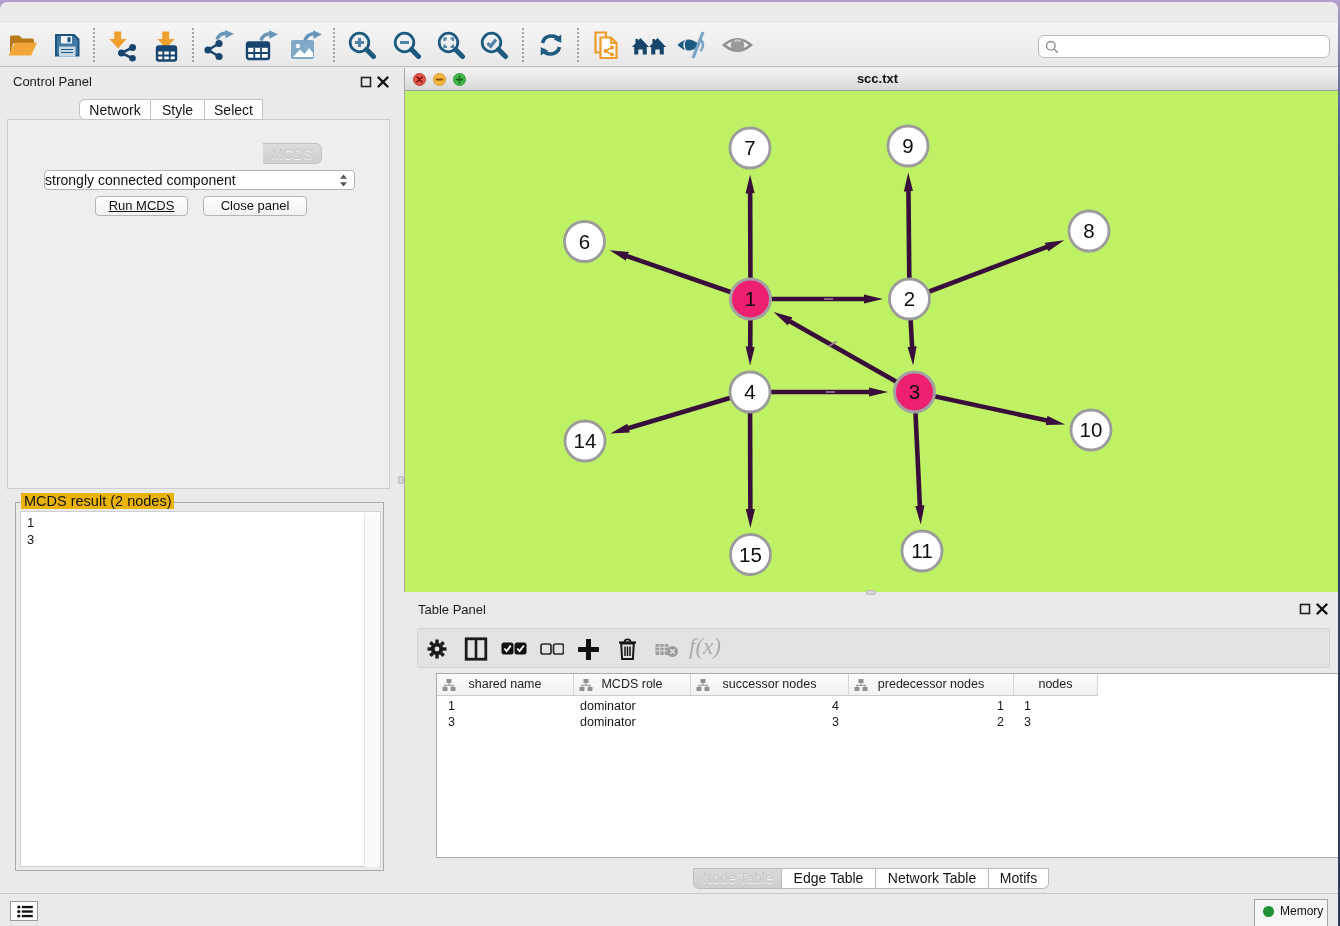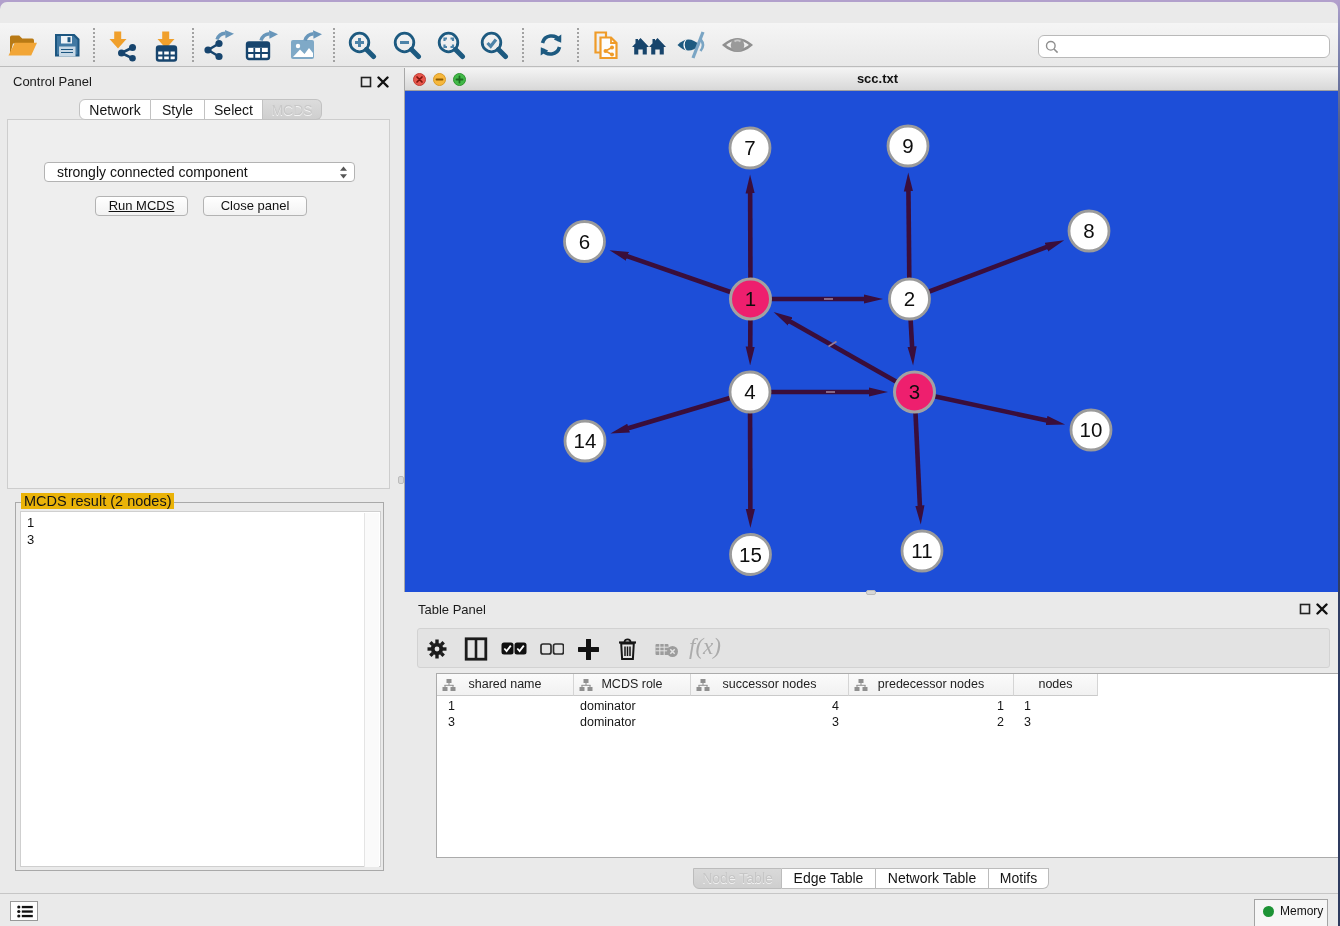--- a/index.html
+++ b/index.html
@@ -30,7 +30,7 @@
   #fieldscroll{position:absolute;right:1px;top:1px;width:15px;height:354px;background:#fafafa;border-left:1px solid #e4e4e4;box-sizing:border-box;}
   #fieldtext{position:absolute;left:6px;top:2px;font-size:13px;color:#111;line-height:17px;}
   
-  #netwin{position:absolute;left:404px;top:66px;width:934px;height:524px;border-left:1px solid #a8a8a8;box-sizing:border-box;background:#1d4ed8;}
+  #netwin{position:absolute;left:404px;top:66px;width:934px;height:524px;border-left:1px solid #a8a8a8;box-sizing:border-box;background:#bef264;}
   #nettitle{position:absolute;left:0;top:0;width:933px;height:23px;background:linear-gradient(#f4f4f4,#d8d8d8);border-bottom:1px solid #9f9f9f;box-sizing:border-box;}
   #nettext{position:absolute;left:6px;top:0;width:933px;text-align:center;font-size:13px;font-weight:bold;color:#111;line-height:22px;}
   .tfl{position:absolute;top:4.5px;width:13px;height:13px;border-radius:50%;box-sizing:border-box;}

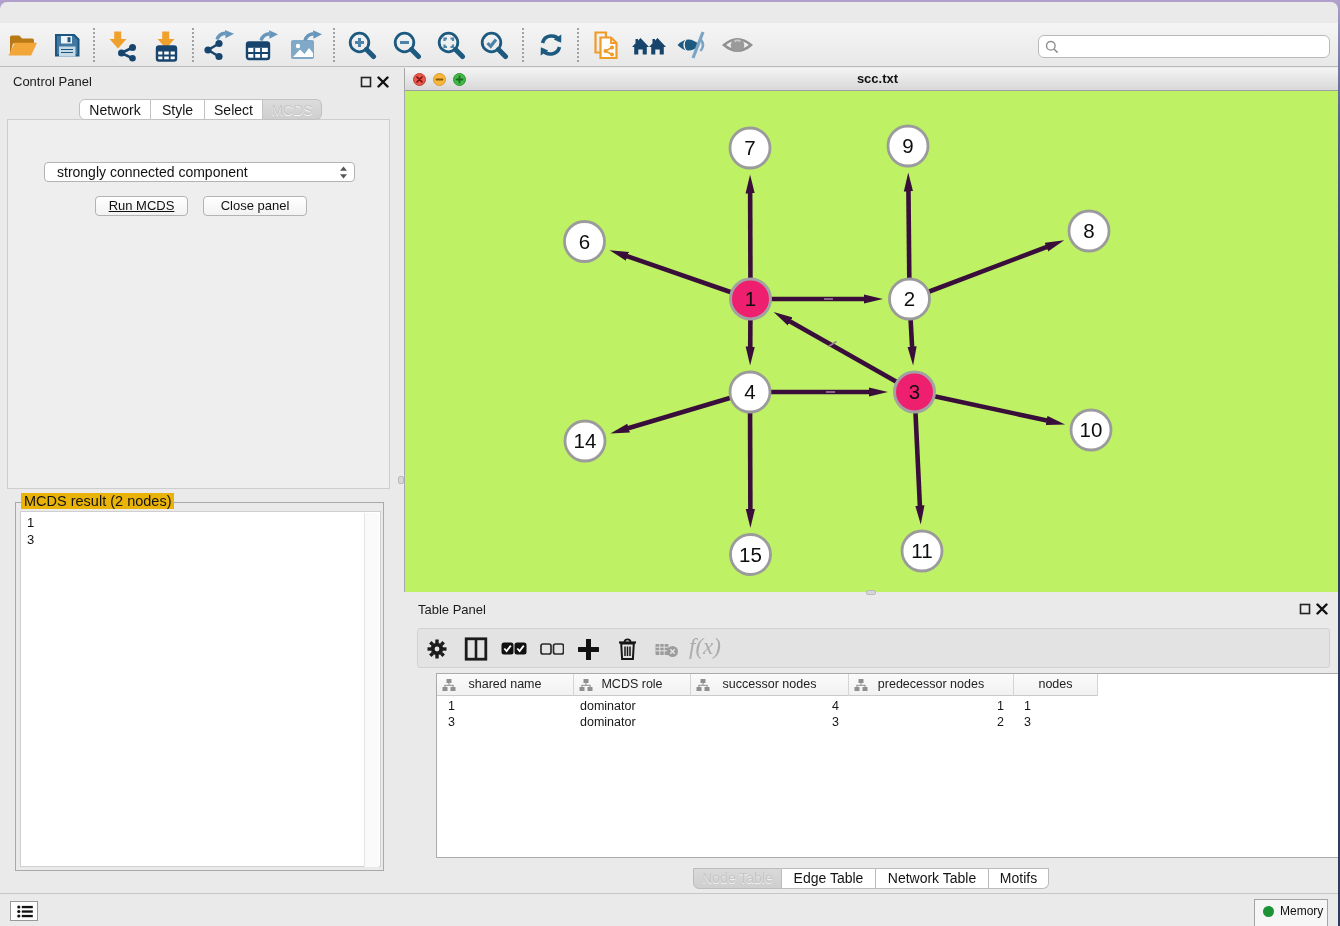--- a/index.html
+++ b/index.html
@@ -20,7 +20,7 @@
   #cp-title{position:absolute;left:13px;top:72px;font-size:13px;color:#1b1b1b;}
   #cp-box{position:absolute;left:7px;top:117px;width:383px;height:370px;border:1px solid #cdcdcd;background:#eeeeee;box-sizing:border-box;}
   .tab{position:absolute;top:97px;height:21px;box-sizing:border-box;border:1px solid #c2c2c2;background:#fff;font-size:14px;color:#141414;text-align:center;line-height:20px;}
-  .tabsel{background:linear-gradient(#dcdcdc,#cfcfcf);color:#c8c8c8;text-shadow:0 1px 0 #f4f4f4;}
+  .tabsel{background:linear-gradient(#dcdcdc,#cfcfcf);color:#c8c8c8;text-shadow:0 1px 0 #f4f4f4;margin-top:44px;}
   #opt-label{position:absolute;left:7px;top:137px;width:383px;text-align:center;font-size:14.5px;color:#111;}
   #dropdown{position:absolute;left:44px;top:160px;width:311px;height:20px;background:#fff;border:1px solid #b3b3b3;border-radius:4px;box-sizing:border-box;font-size:14px;color:#111;line-height:18px;padding-left:12px;}
   .btn{position:absolute;top:194px;height:20px;background:linear-gradient(#ffffff,#f2f2f2);border:1px solid #b3b3b3;border-radius:4px;box-sizing:border-box;font-size:13px;color:#111;text-align:center;line-height:18px;}

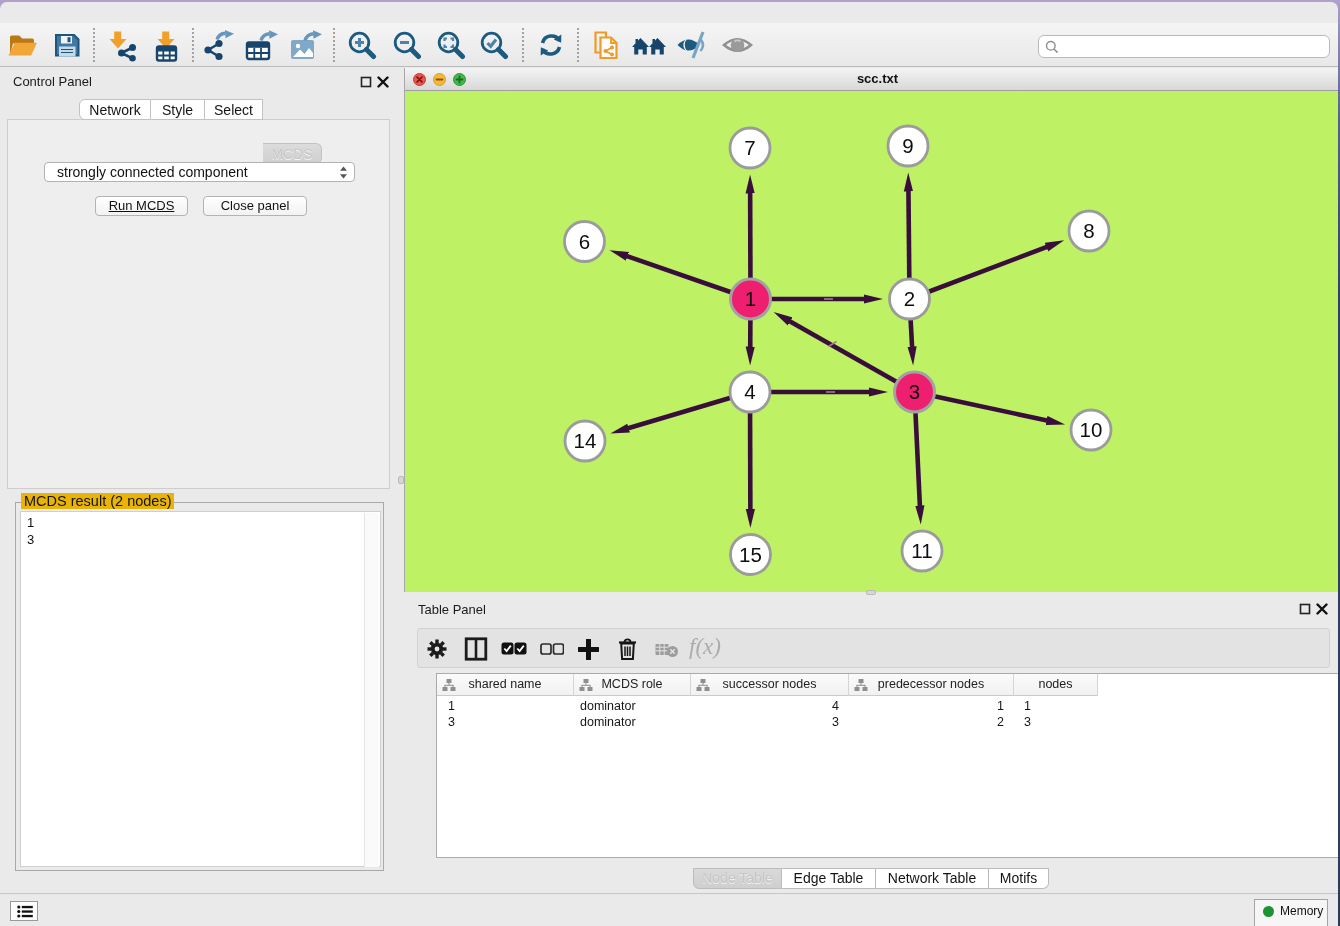--- a/index.html
+++ b/index.html
@@ -22,7 +22,7 @@
   .tab{position:absolute;top:97px;height:21px;box-sizing:border-box;border:1px solid #c2c2c2;background:#fff;font-size:14px;color:#141414;text-align:center;line-height:20px;}
   .tabsel{background:linear-gradient(#dcdcdc,#cfcfcf);color:#c8c8c8;text-shadow:0 1px 0 #f4f4f4;margin-top:44px;}
   #opt-label{position:absolute;left:7px;top:137px;width:383px;text-align:center;font-size:14.5px;color:#111;}
-  #dropdown{position:absolute;left:44px;top:160px;width:311px;height:20px;background:#fff;border:1px solid #b3b3b3;border-radius:4px;box-sizing:border-box;font-size:14px;color:#111;line-height:18px;padding-left:12px;}
+  #dropdown{position:absolute;left:44px;top:168px;width:311px;height:20px;background:#fff;border:1px solid #b3b3b3;border-radius:4px;box-sizing:border-box;font-size:14px;color:#111;line-height:18px;}
   .btn{position:absolute;top:194px;height:20px;background:linear-gradient(#ffffff,#f2f2f2);border:1px solid #b3b3b3;border-radius:4px;box-sizing:border-box;font-size:13px;color:#111;text-align:center;line-height:18px;}
   #fieldset{position:absolute;left:15px;top:500px;width:369px;height:369px;border:1px solid #a9a9a9;box-sizing:border-box;}
   #fieldlegend{position:absolute;left:21px;top:491px;font-size:14.5px;color:#141414;background:#eab308;padding:0 3px;}

